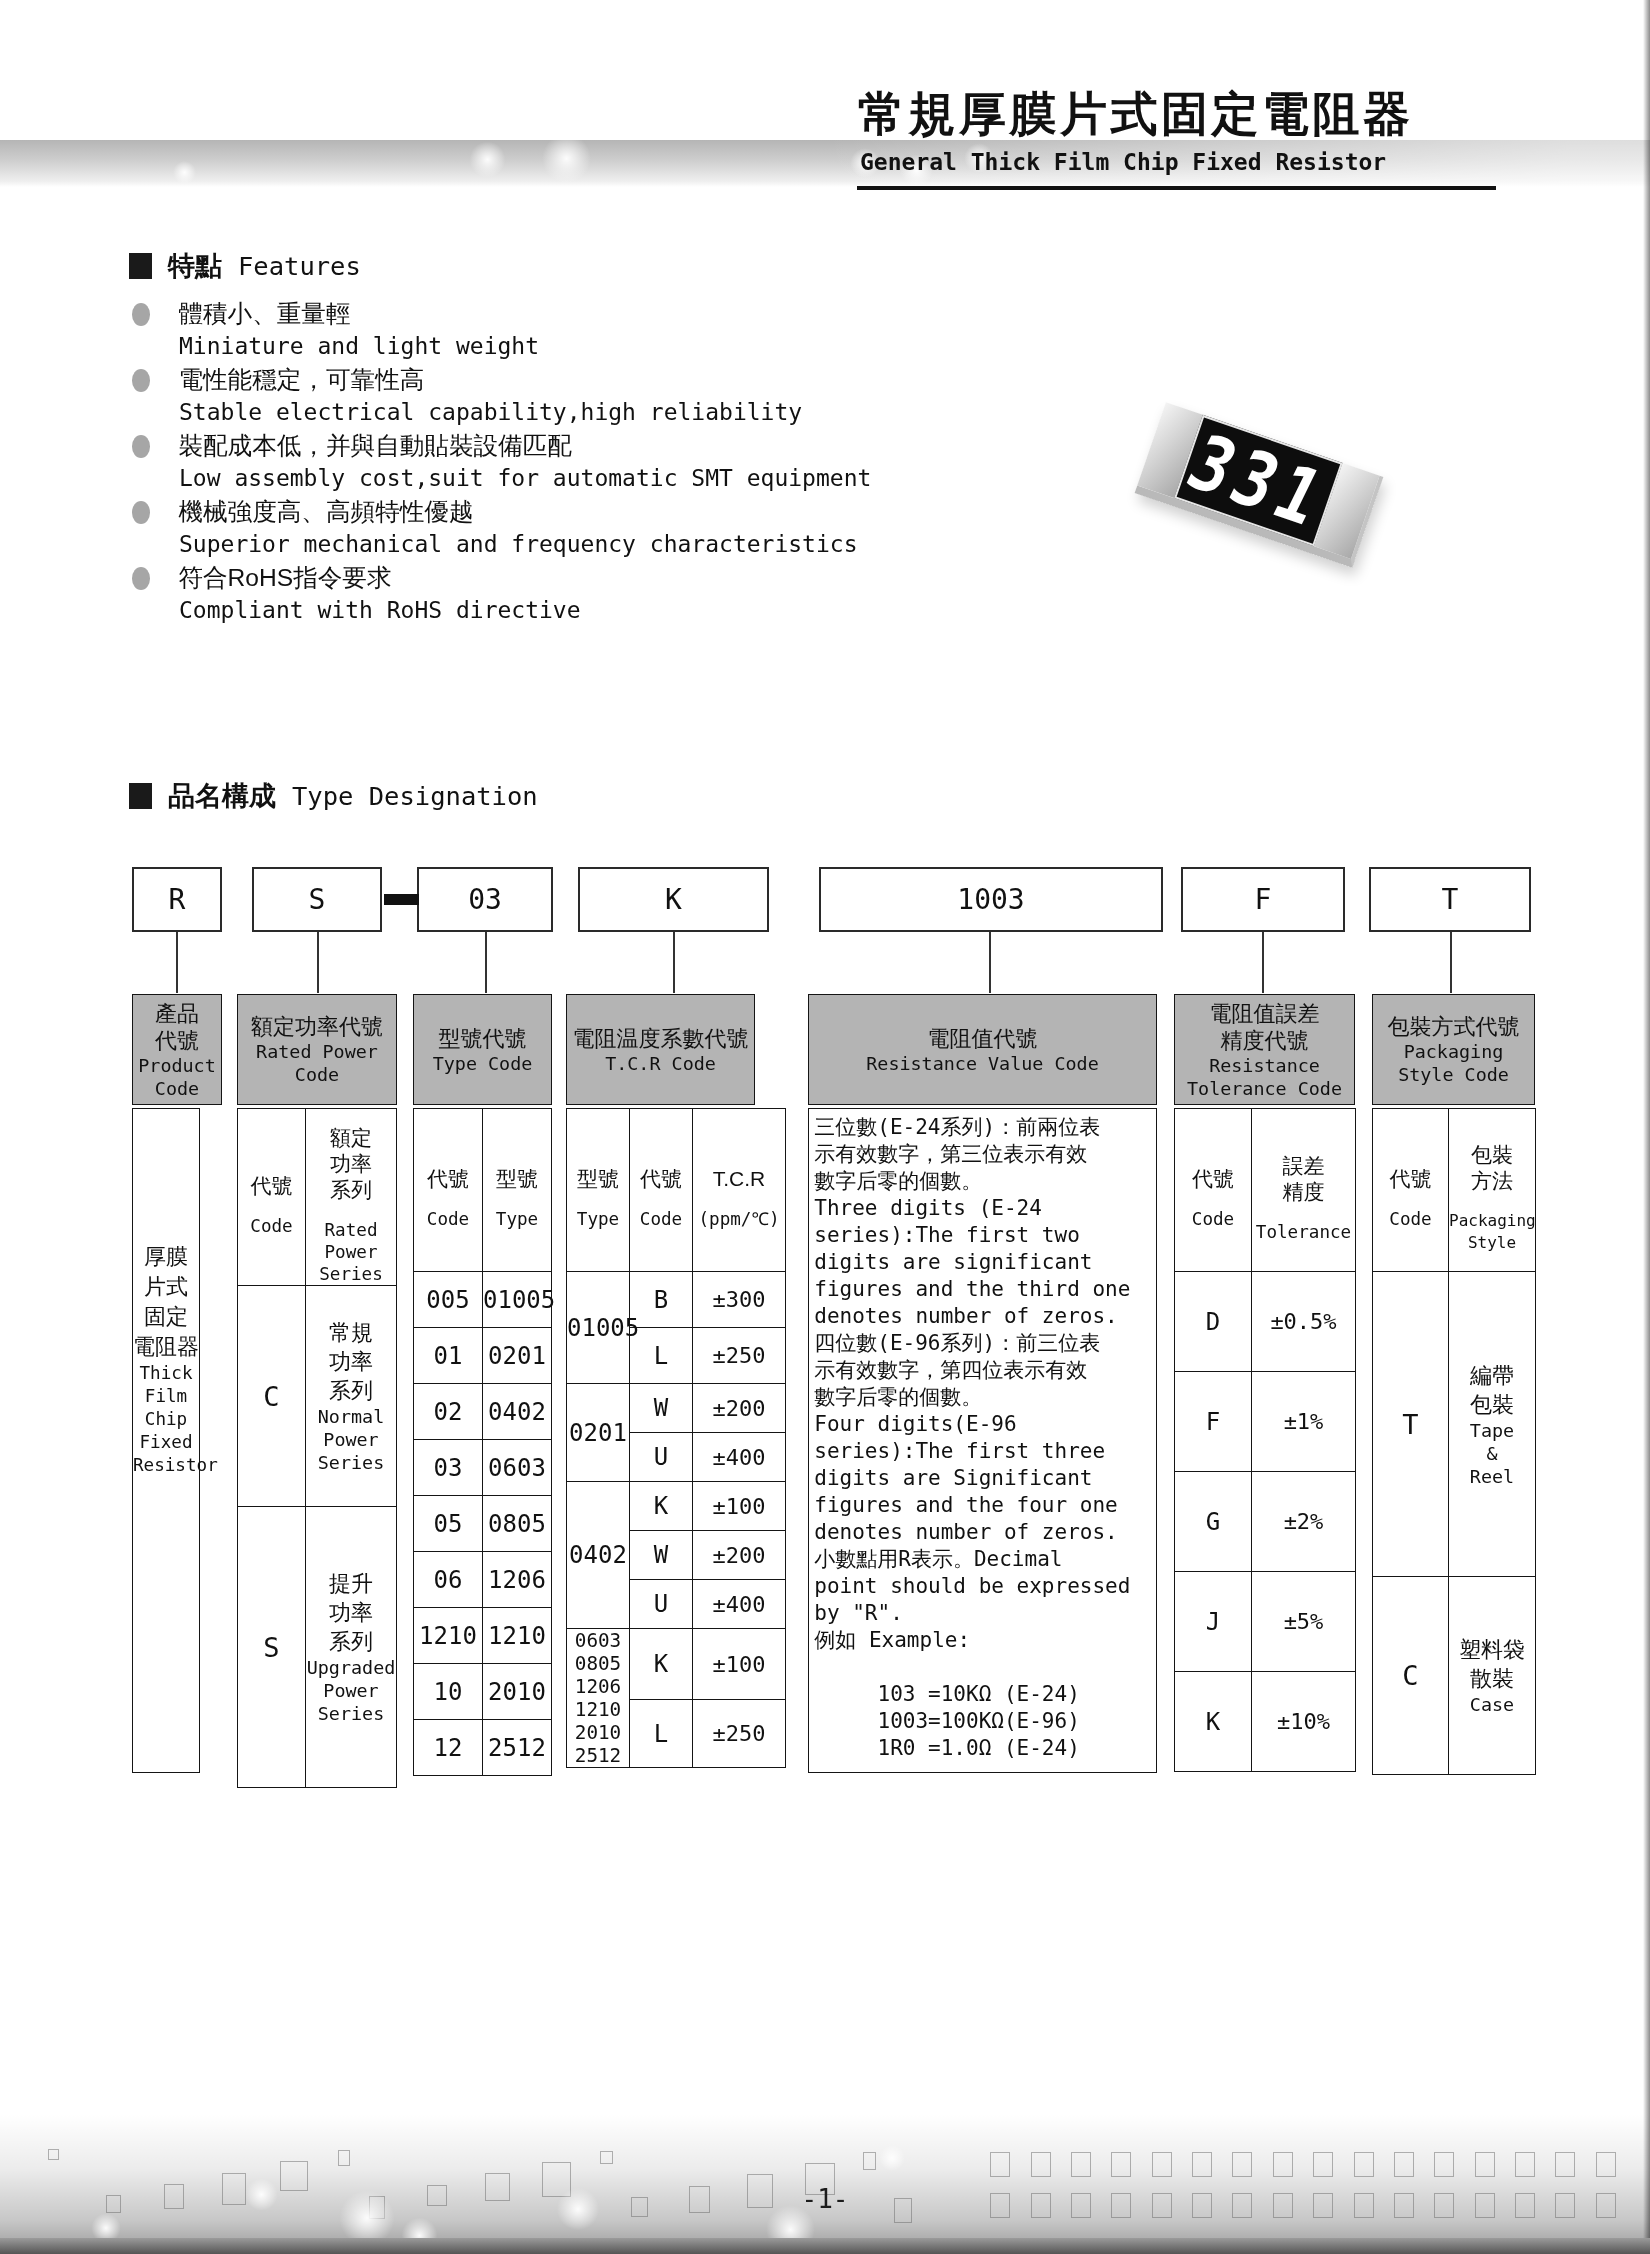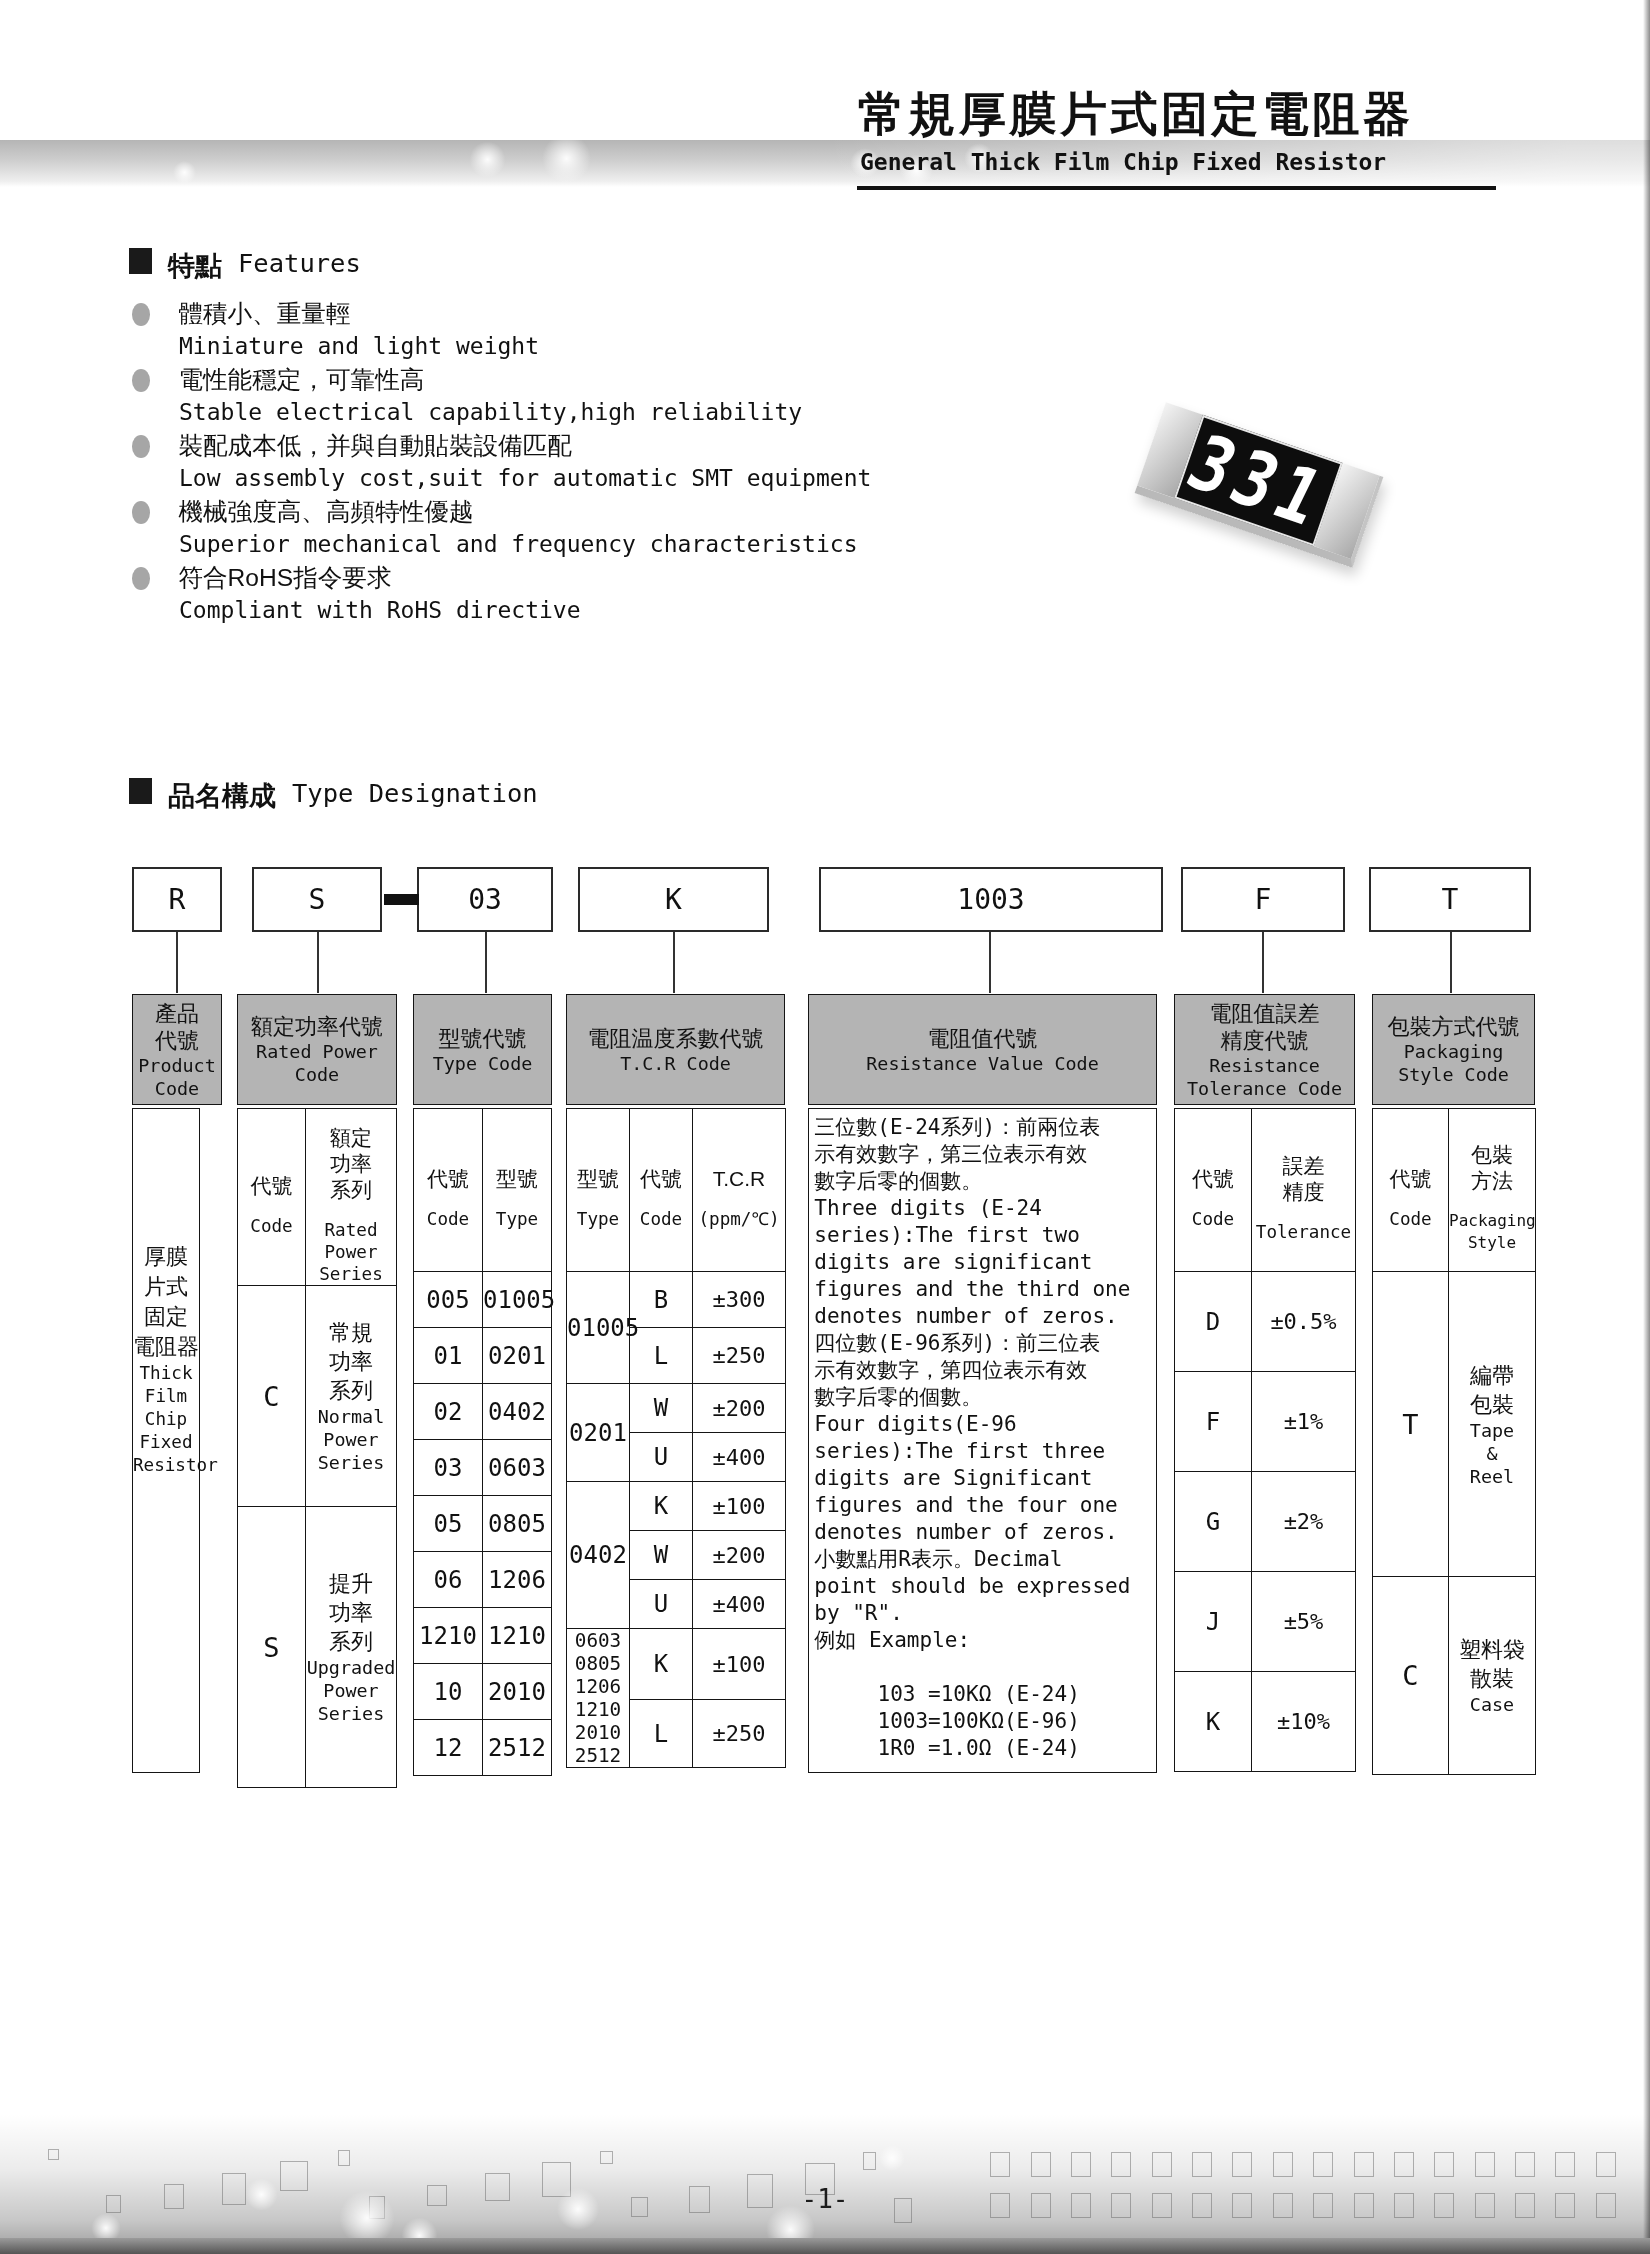--- a/index.html
+++ b/index.html
@@ -21,7 +21,7 @@
             font-family:"DejaVu Sans Mono",monospace;}
   .title-rule{position:absolute;left:857px;top:186px;width:639px;height:3.5px;background:#111;}
 
-  .sechead{position:absolute;display:flex;align-items:flex-start;gap:16px;}
+  .sechead{position:absolute;display:flex;align-items:center;gap:16px;}
   .sechead .sq{width:23px;height:26px;background:#1a1a1a;}
   .sechead .cn{font-size:27px;font-weight:600;}
   .sechead .en{font-size:25.5px;font-family:"DejaVu Sans Mono",monospace;}

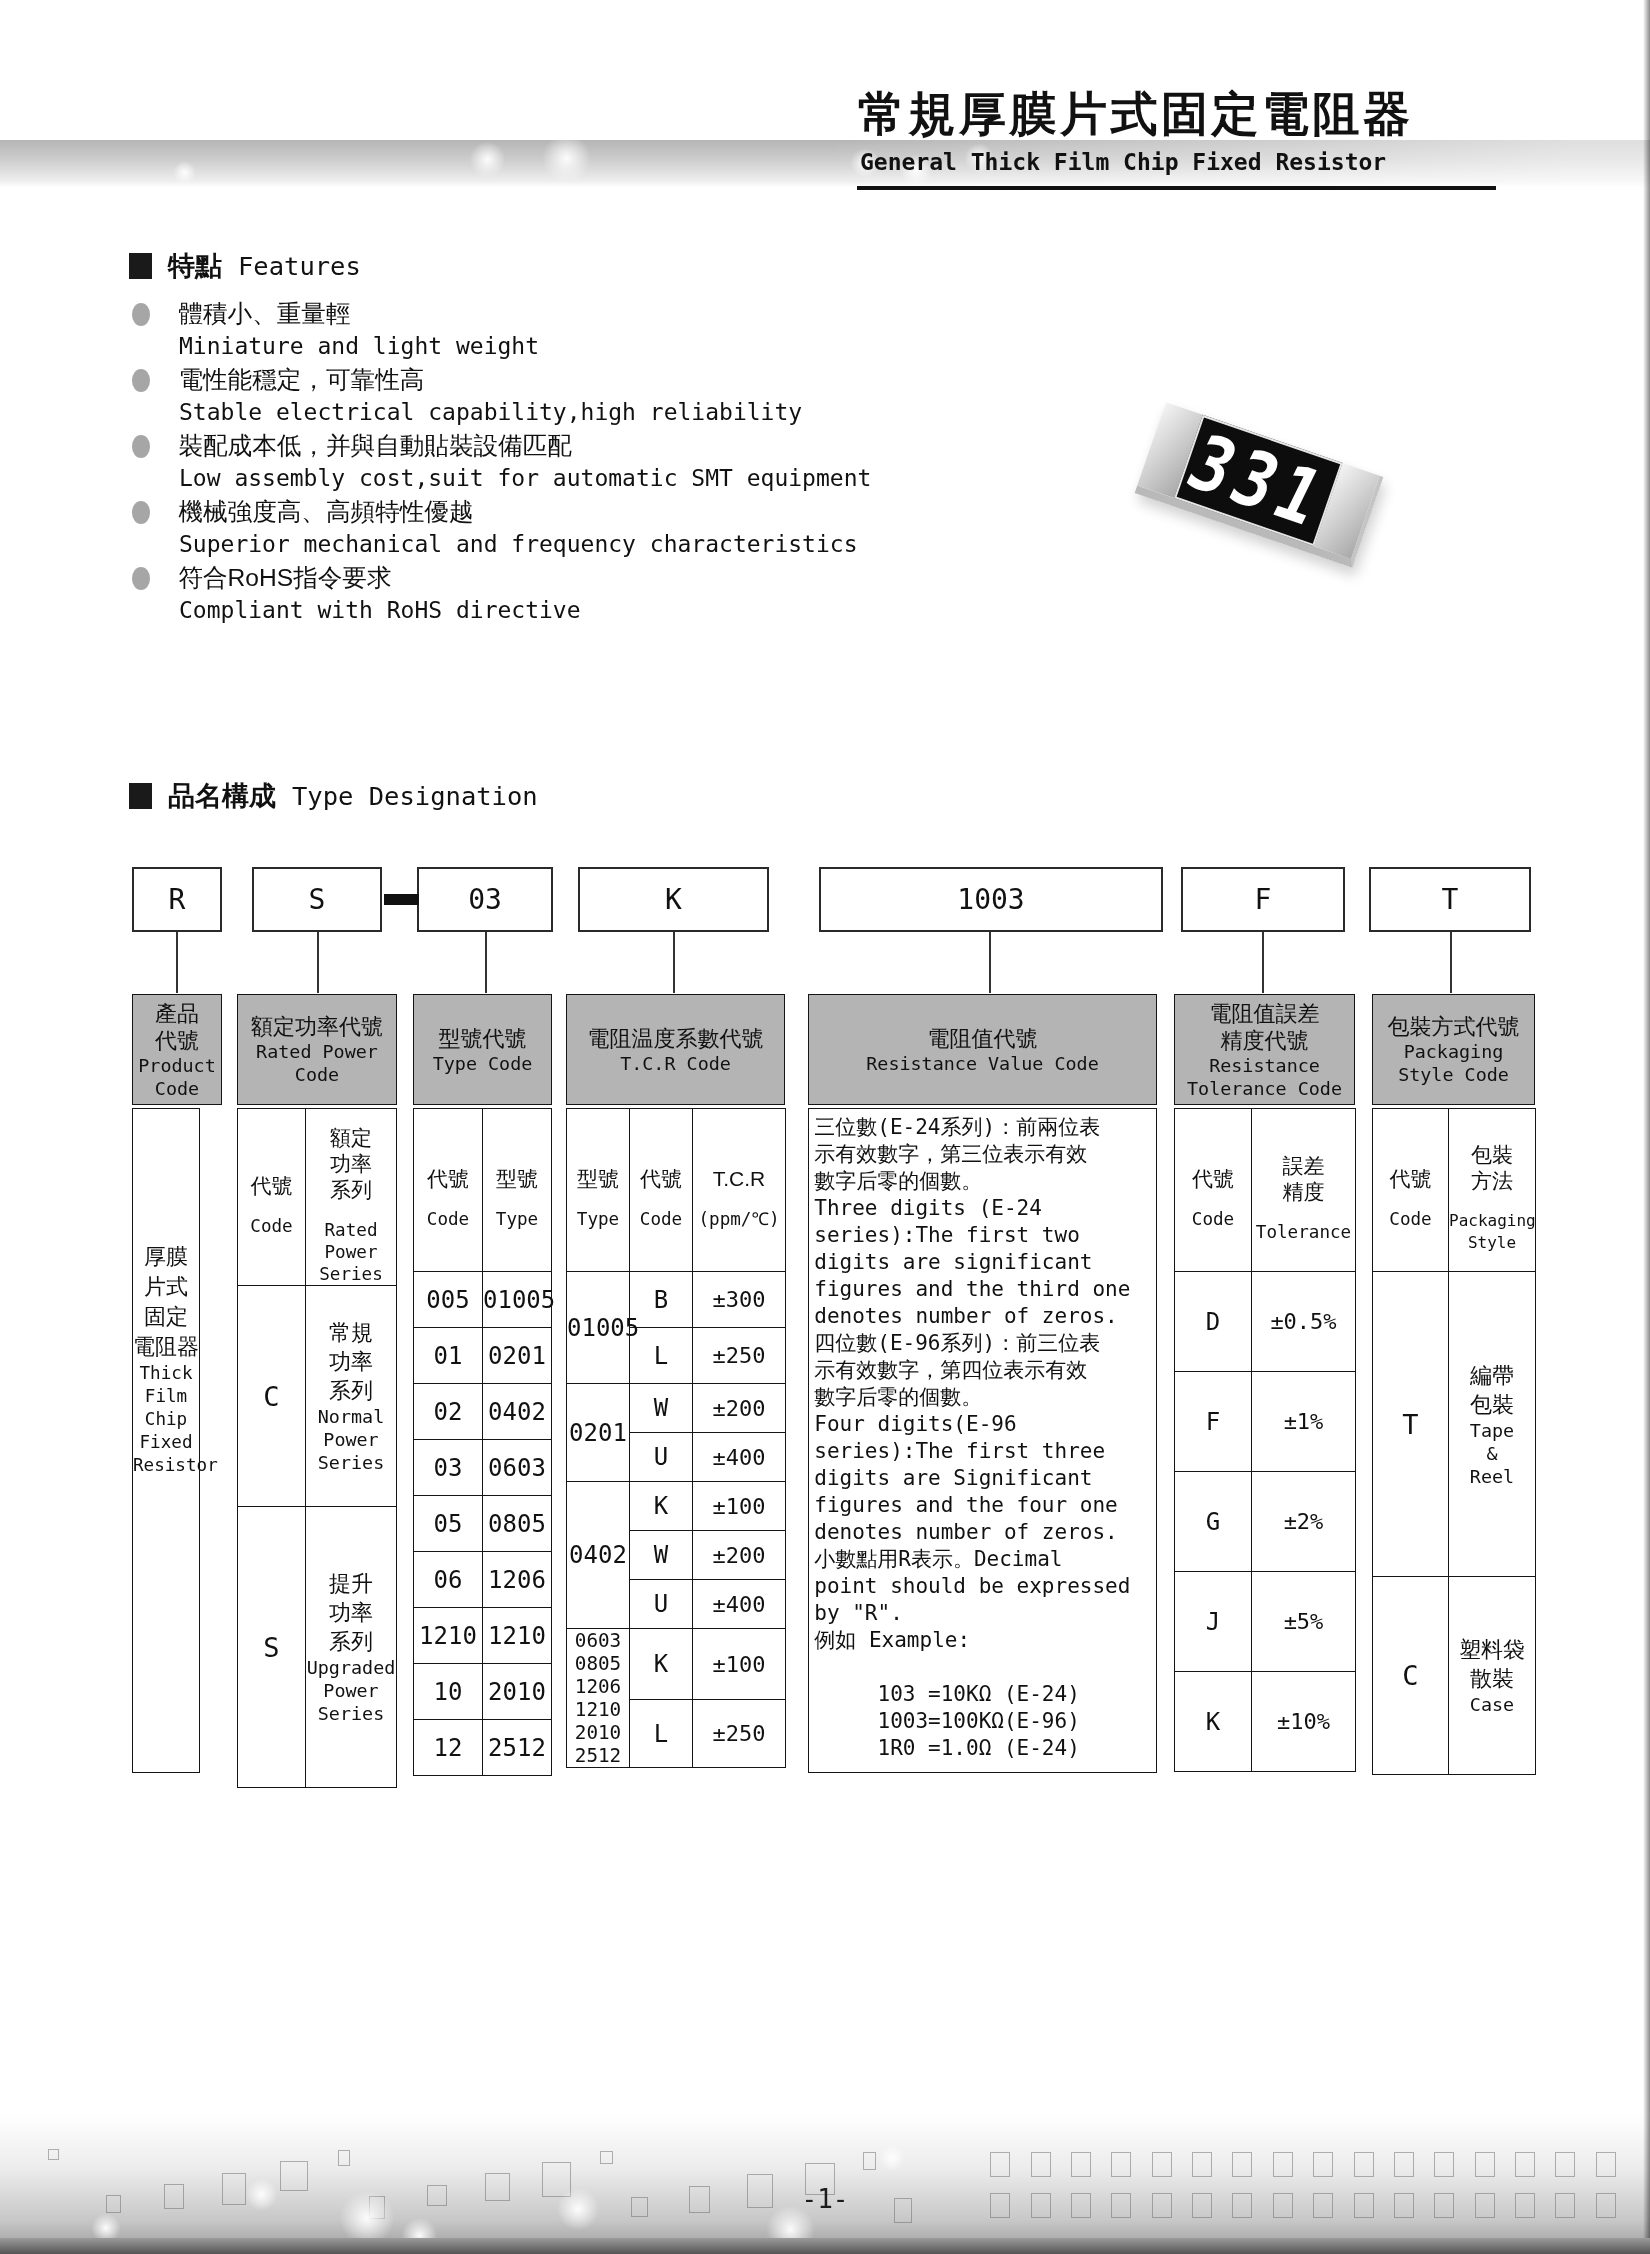--- a/index.html
+++ b/index.html
@@ -193,7 +193,7 @@
     <div class="hdr-cn">型號代號</div>
     <div class="hdr-en">Type Code</div>
   </div>
-  <div class="hdrbox" style="left:566px;width:219px;">
+  <div class="hdrbox" style="left:566px;width:189px;">
     <div class="hdr-cn">電阻温度系數代號</div>
     <div class="hdr-en">T.C.R Code</div>
   </div>

